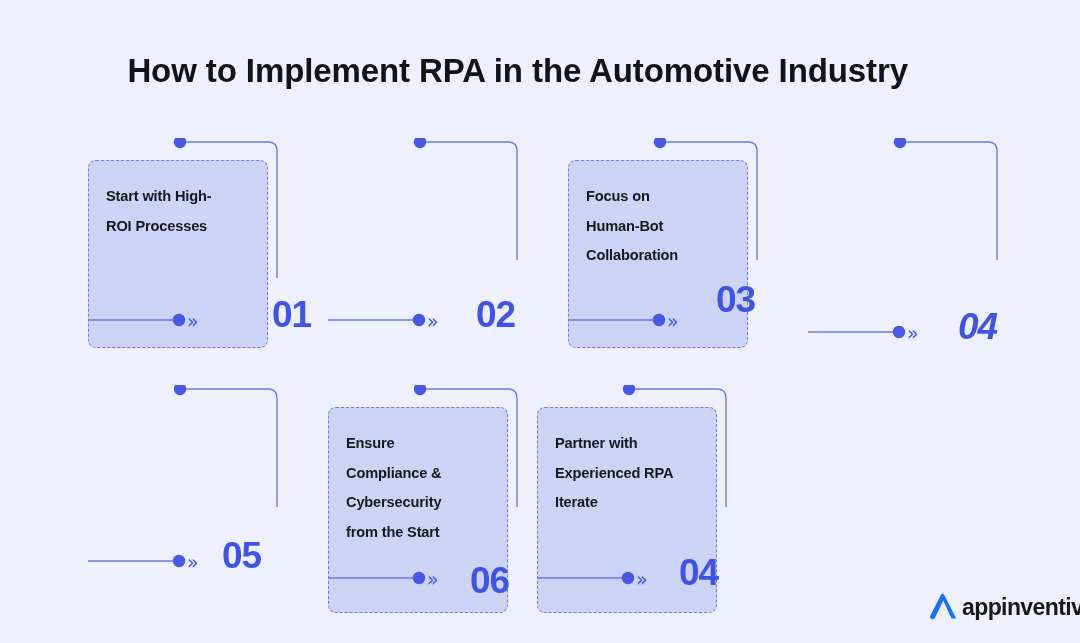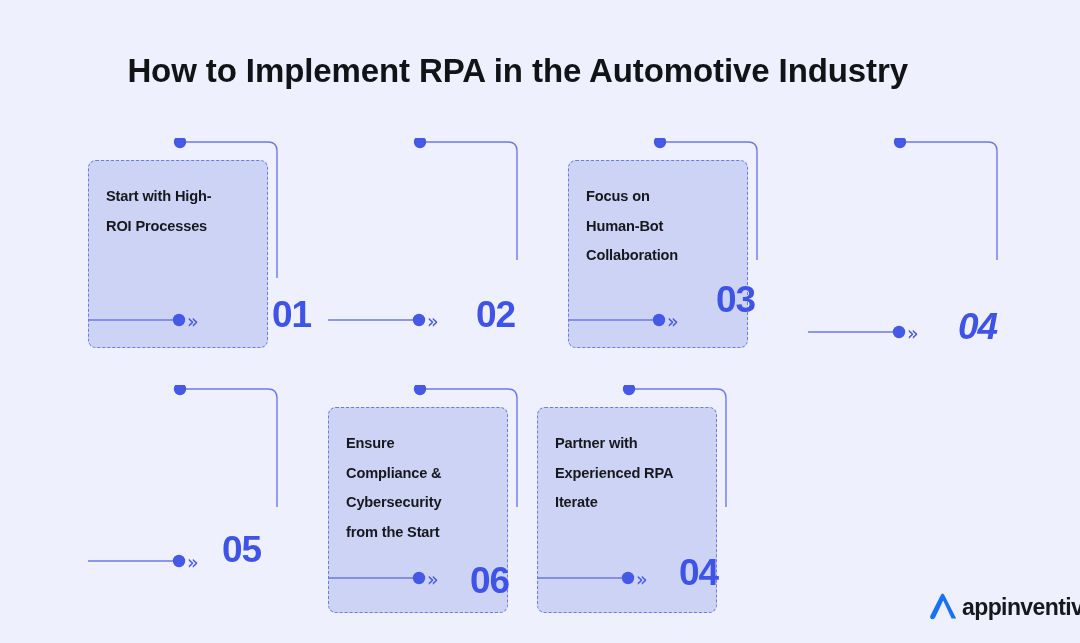--- a/index.html
+++ b/index.html
@@ -194,7 +194,7 @@
       <circle cx="91" cy="64" r="6.2" fill="#4558e6"></circle>
     </svg>
     <span class="chev" style="left:99px; top:168px;">»</span>
-    <div class="card-number" style="left:134px; top:146px;">05</div>
+    <div class="card-number" style="left:134px; top:152px;">05</div>
   </div>
 
   <div class="card-cluster" style="left:328px; top:385px; width:210px; height:215px;">

